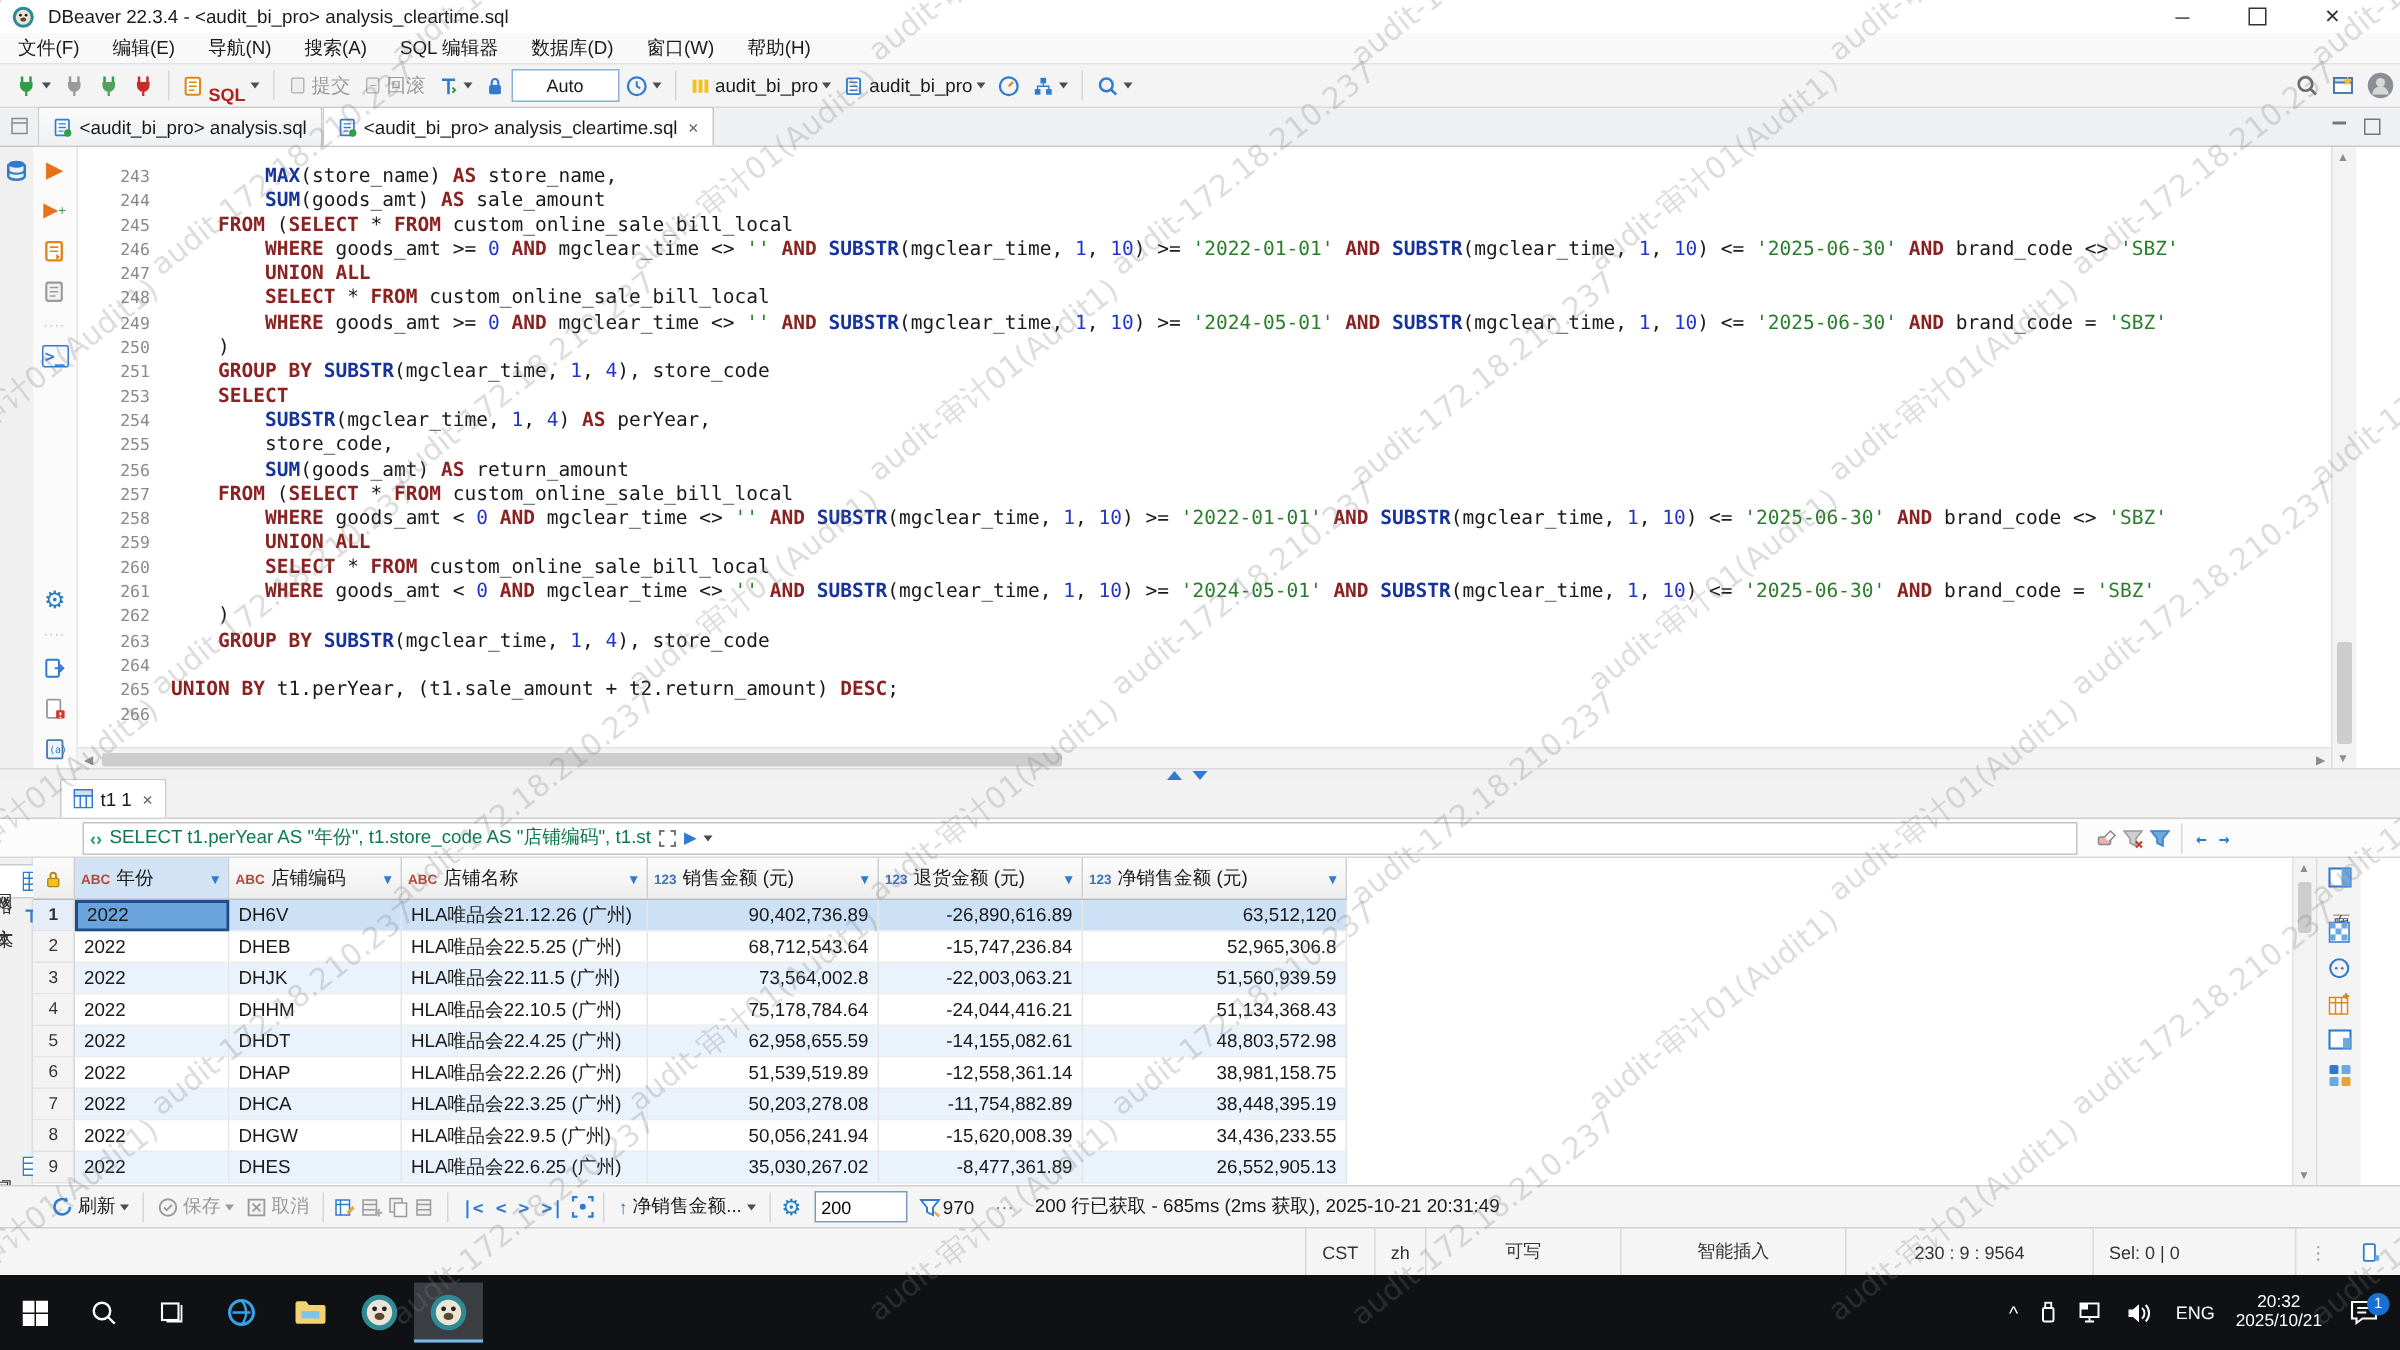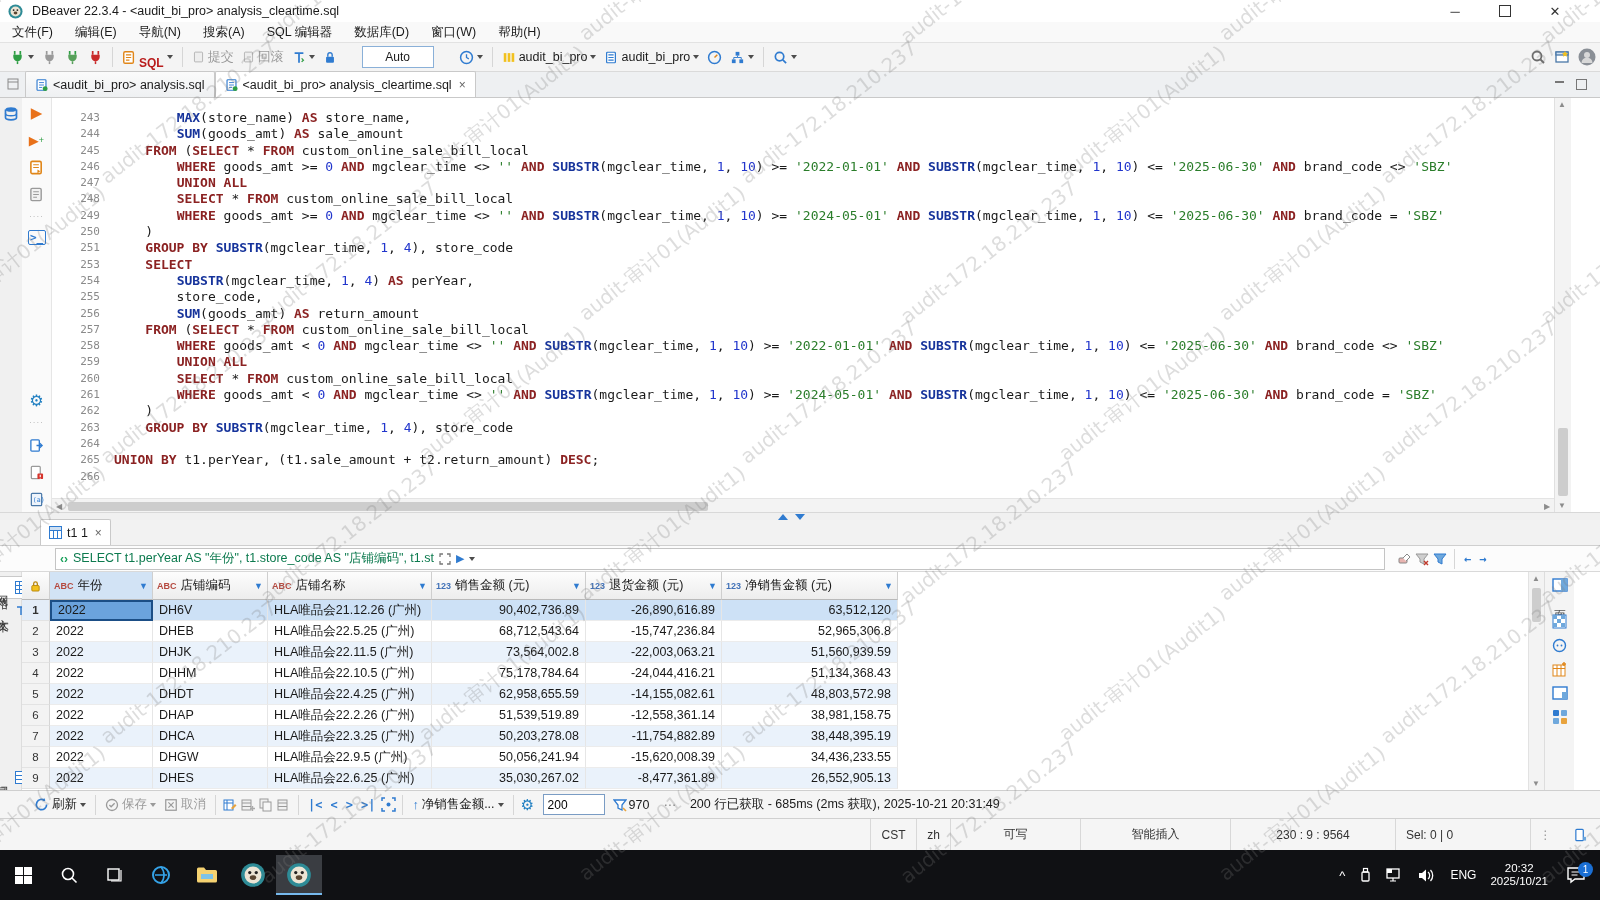--- a/index.html
+++ b/index.html
@@ -196,7 +196,7 @@
           <path d="M5.5 7V5a2.5 2.5 0 0 1 5 0v2" stroke="#2f7bd0" stroke-width="1.6" fill="none"></path>
         </svg>
     </span>
-    <span class="autobox" style="margin:0 21px">
+    <span class="autobox" style="margin:0 0">
       <span>Auto</span>
     </span>
     <span class="tbtn">

